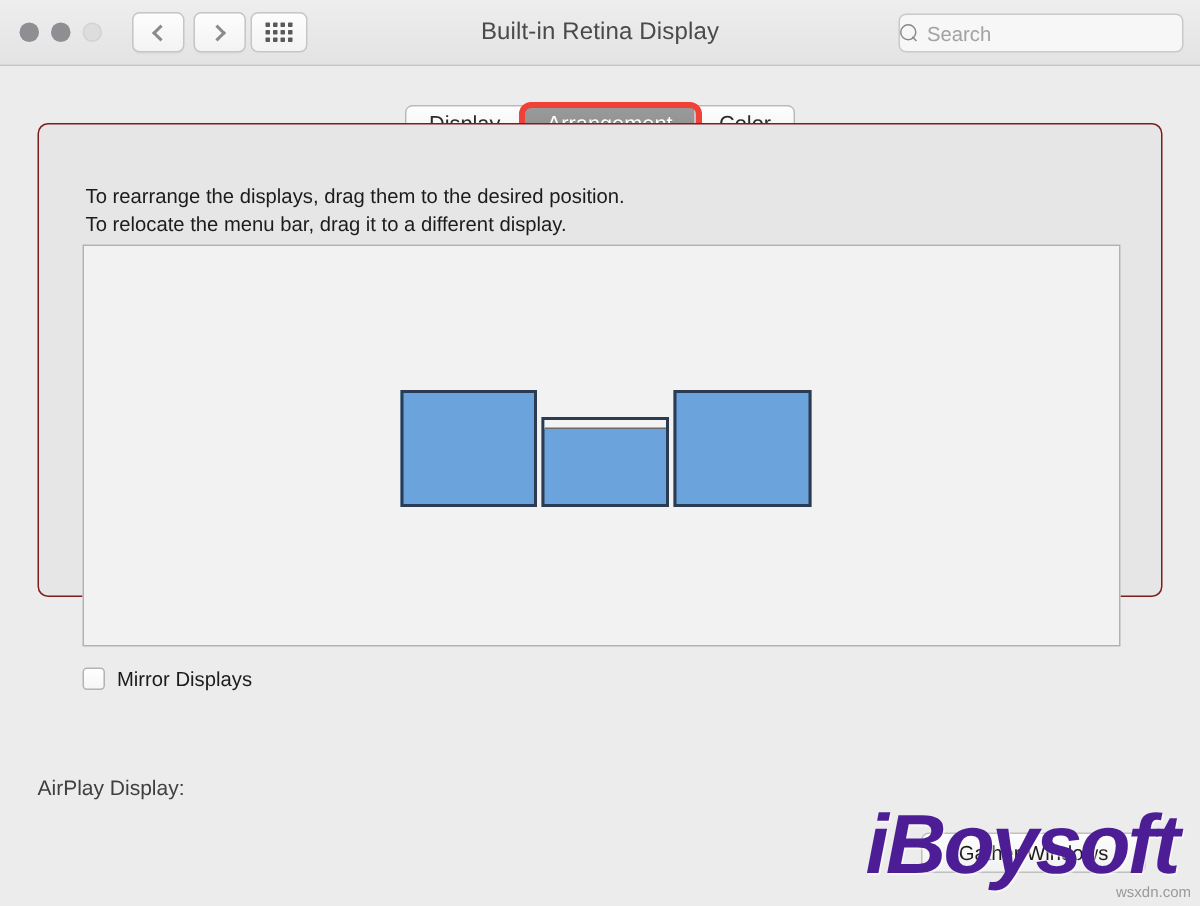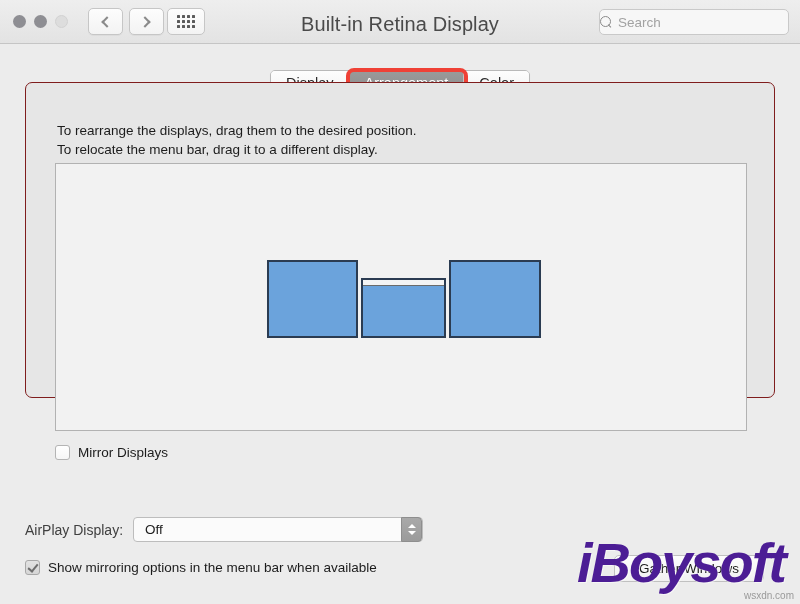--- a/index.html
+++ b/index.html
@@ -99,7 +99,7 @@
     left: 0; top: 13px;
     width: 800px;
     text-align: center;
-    font-size: 20px;
+    font-size: 16px;
     color: #4a4a4a;
     letter-spacing: 0.1px;
   }

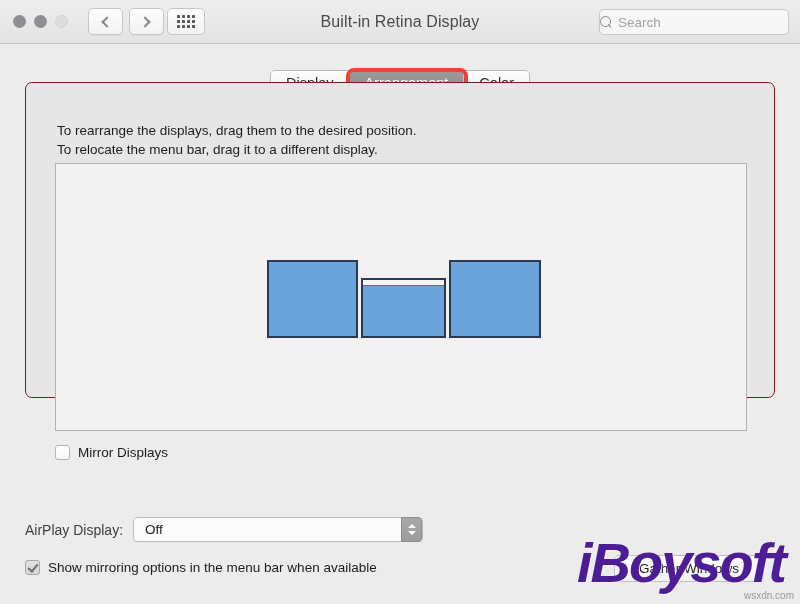--- a/index.html
+++ b/index.html
@@ -432,13 +432,6 @@
 
   <div id="airplay-row">
     <span id="airplay-label">AirPlay Display:</span>
-    <div id="airplay-popup">
-      <span id="airplay-value">Off</span>
-      <span id="airplay-stepper">
-        <span class="stepper-arrow stepper-up"></span>
-        <span class="stepper-arrow stepper-down"></span>
-      </span>
-    </div>
   </div>
 
   <div id="show-mirroring-row">

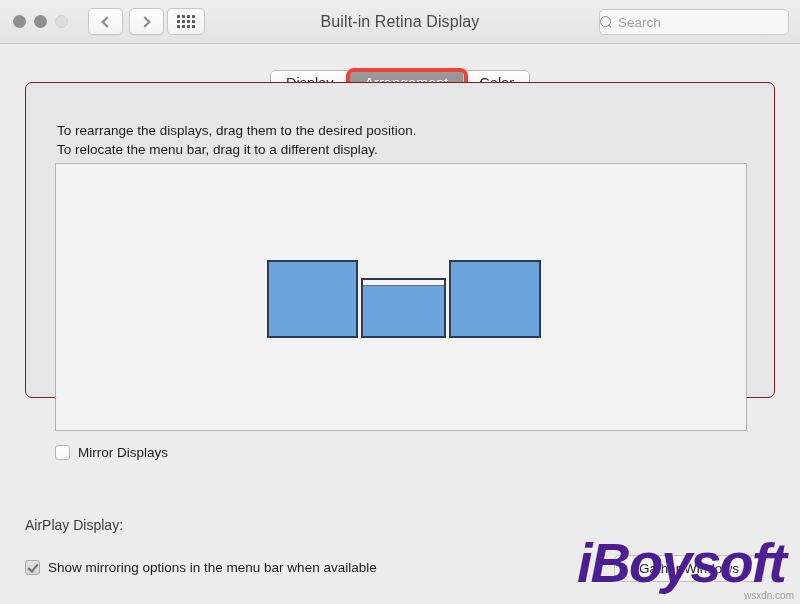--- a/index.html
+++ b/index.html
@@ -434,10 +434,6 @@
     <span id="airplay-label">AirPlay Display:</span>
   </div>
 
-  <div id="show-mirroring-row">
-    <span class="cb checked"></span>
-    <span class="cb-label">Show mirroring options in the menu bar when available</span>
-  </div>
 
   <div id="gather-btn">Gather Windows</div>
 

